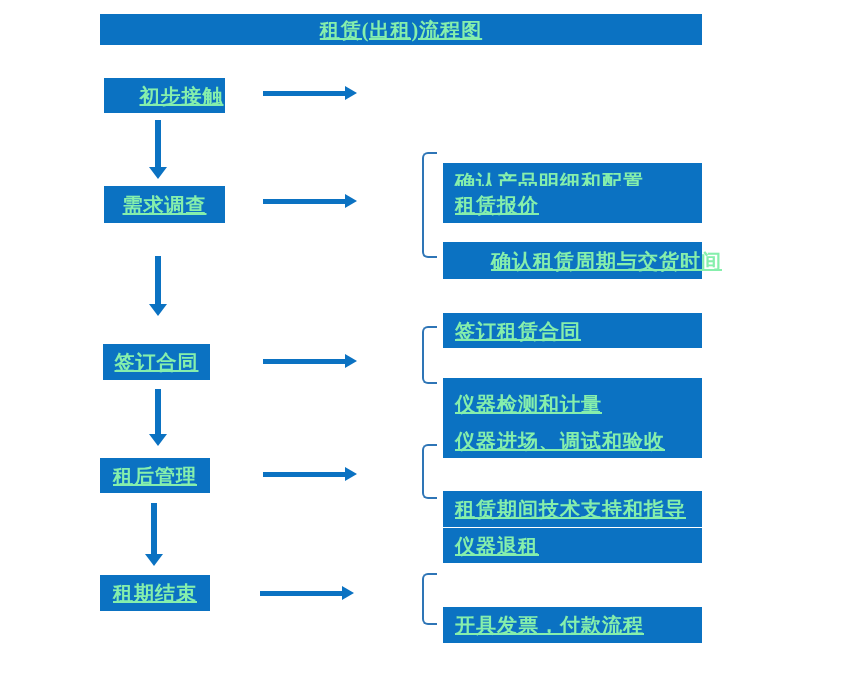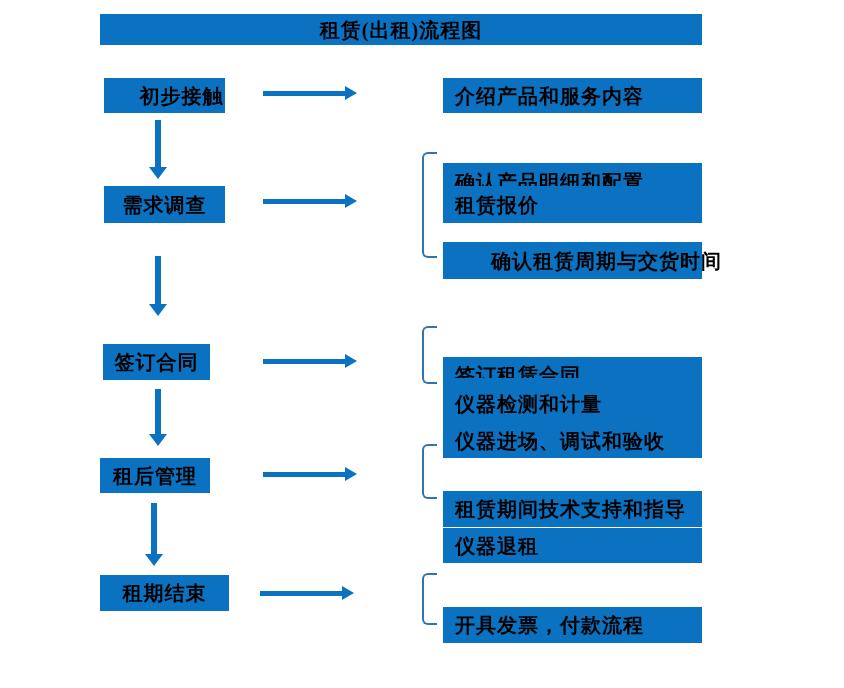--- a/index.html
+++ b/index.html
@@ -18,7 +18,7 @@
   .box {
     position: absolute;
     background: #0B72C2;
-    color: #000000;
+    color: #86efac;
     font-weight: bold;
     font-size: 20px;
     line-height: 1;
@@ -27,6 +27,7 @@
     box-sizing: border-box;
     letter-spacing: 1px;
     white-space: nowrap;
+    text-decoration: underline;
   }
   .title-bar {
     left: 100px; top: 14px; width: 602px; height: 31px;

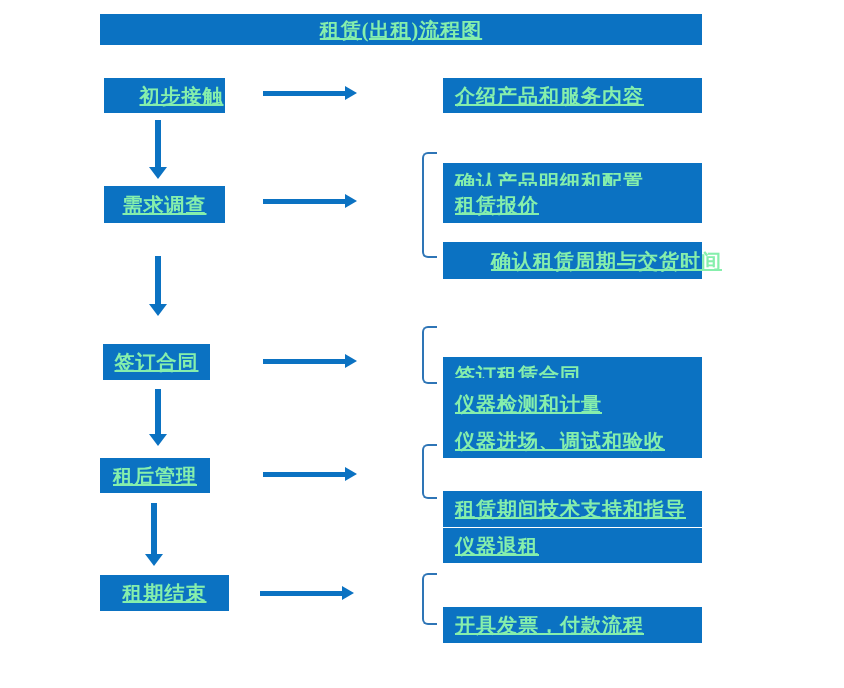--- a/index.html
+++ b/index.html
@@ -104,7 +104,6 @@
   <div class="box step" style="left:100px; top:458px; width:110px; height:35px;">租后管理</div>
   <div class="box step" style="left:100px; top:575px; width:129px; height:36px;">租期结束</div>
 
-  <div class="box detail" style="top:78px;  height:35px;">介绍产品和服务内容</div>
 
   <div class="box detail" style="top:135px; height:37px;margin-top:28px;">确认产品明细和配置</div>
   <div class="box detail" style="top:186px; height:37px;">租赁报价</div>

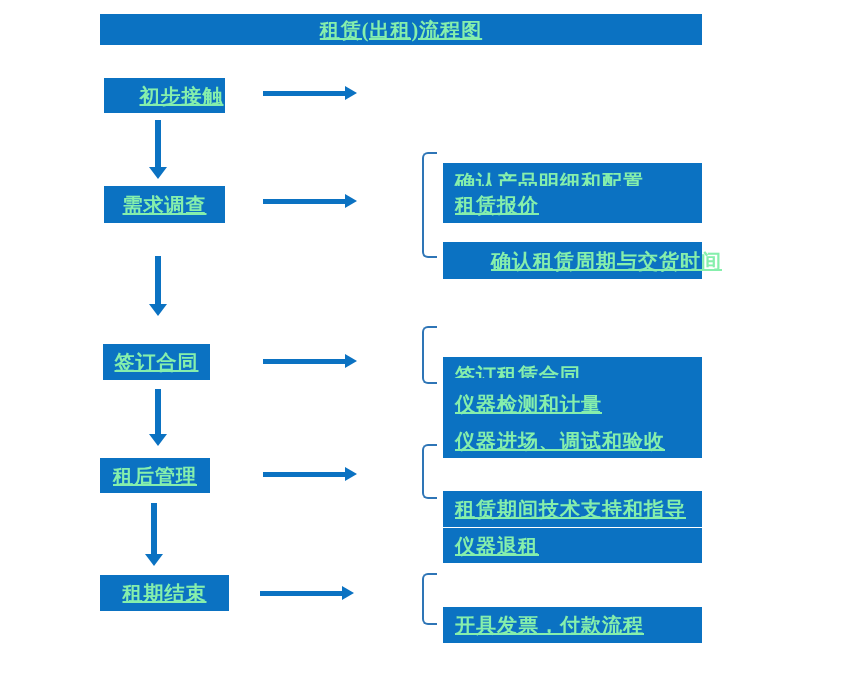--- a/index.html
+++ b/index.html
@@ -109,7 +109,7 @@
   <div class="box detail" style="top:186px; height:37px;">租赁报价</div>
   <div class="box detail" style="top:242px; height:37px;padding-left:48px;">确认租赁周期与交货时间</div>
 
-  <div class="box detail" style="top:313px; height:35px;margin-top:44px;">签订租赁合同</div>
+  <div class="box detail" style="top:313px; height:35px;">签订租赁合同</div>
   <div class="box detail" style="top:378px; height:51px;">仪器检测和计量</div>
 
   <div class="box detail" style="top:423px; height:35px;">仪器进场、调试和验收</div>

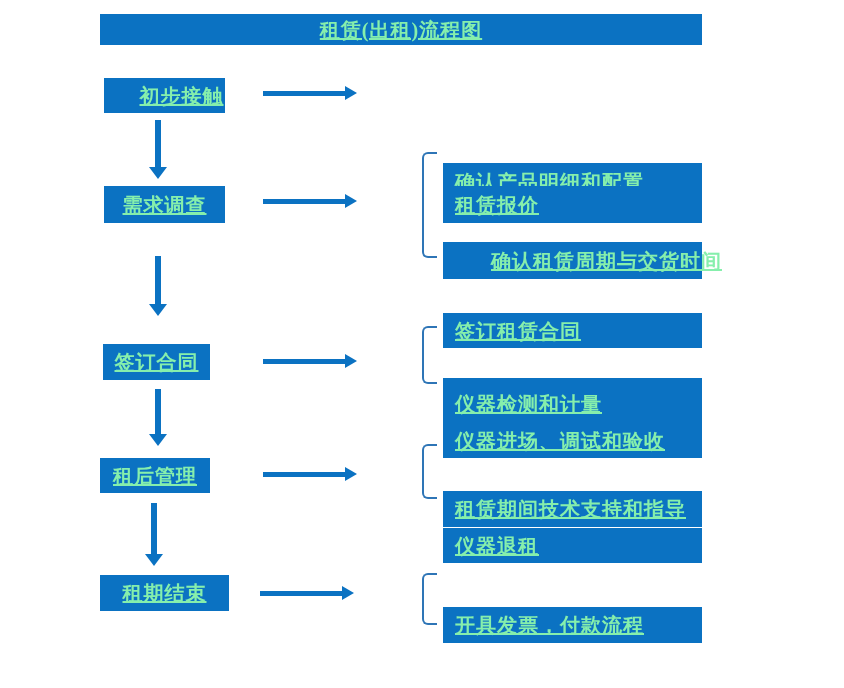--- a/index.html
+++ b/index.html
@@ -102,7 +102,7 @@
   <div class="box step" style="left:104px; top:186px; width:121px; height:37px;">需求调查</div>
   <div class="box step" style="left:103px; top:344px; width:107px; height:36px;">签订合同</div>
   <div class="box step" style="left:100px; top:458px; width:110px; height:35px;">租后管理</div>
-  <div class="box step" style="left:100px; top:575px; width:129px; height:36px;">租期结束</div>
+  <div class="box step" style="left:100px; top:575px; width:110px; height:36px;">租期结束</div>
 
 
   <div class="box detail" style="top:135px; height:37px;margin-top:28px;">确认产品明细和配置</div>

